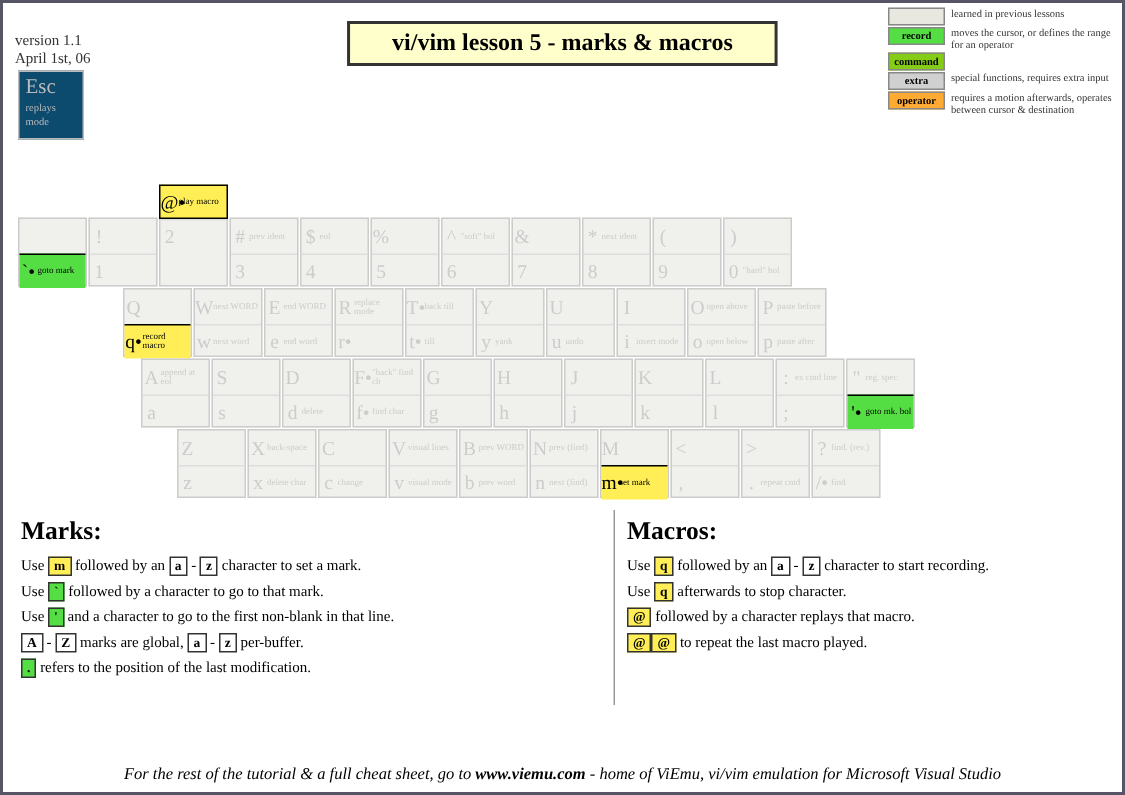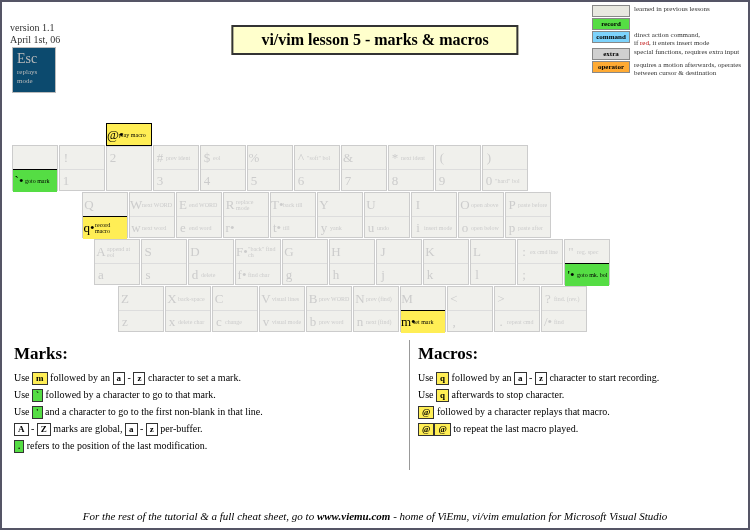--- a/index.html
+++ b/index.html
@@ -5,7 +5,7 @@
 * { margin: 0; padding: 0; box-sizing: border-box; }
 body { font-family: Georgia, 'Times New Roman', serif; font-size: 10px; background: #fff; width: 750px; height: 530px; border: 2px solid #556; position: relative; }
 .version { position: absolute; top: 4px; left: 8px; font-size: 10px; line-height: 1.2; color: #333; margin-top: 16px; }
-.title { position: absolute; top: 23px; left: 50%; transform: translateX(-50%); border: 2px solid #333; background: #ffffcc; padding: 4px 28px; font-size: 16px; font-weight: bold; }
+.title { position: absolute; top: 12px; left: 50%; transform: translateX(-50%); border: 2px solid #333; background: #ffffcc; padding: 4px 28px; font-size: 16px; font-weight: bold; }
 .legend { position: absolute; top: 3px; right: 6px; width: 150px; font-size: 7px; line-height: 1.15; }
 .legend-row { display: flex; align-items: flex-start; margin-bottom: 1px; }
 .legend-swatch { width: 38px; height: 12px; border: 1px solid #888; margin-right: 4px; flex-shrink: 0; font-size: 7px; display:flex; align-items:center; justify-content:center; font-weight:bold; }

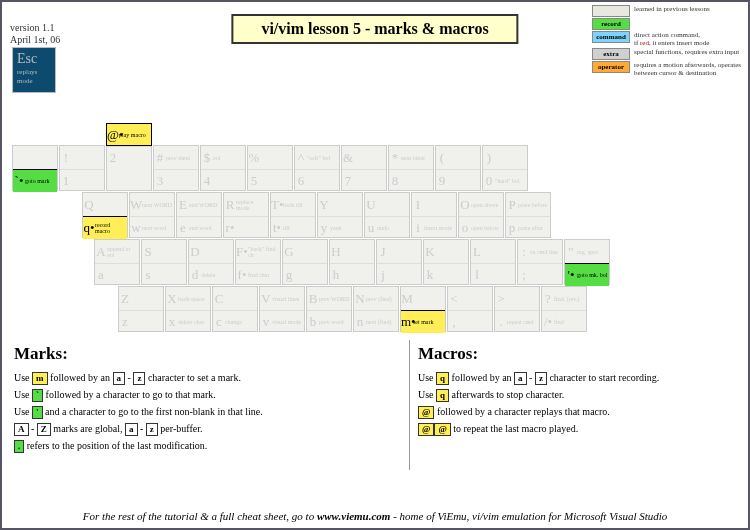--- a/index.html
+++ b/index.html
@@ -56,6 +56,7 @@
     </div>
   <div class="legend-row">
       <div class="legend-swatch sw-motion">record</div>
+      <div class="legend-text">moves the cursor, or defines the range for an operator</div>
     </div>
   <div class="legend-row">
       <div class="legend-swatch sw-command">command</div>

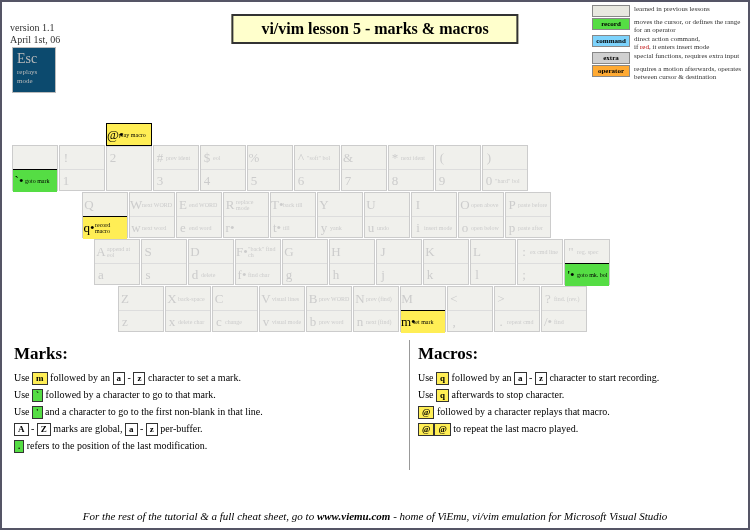--- a/index.html
+++ b/index.html
@@ -12,7 +12,7 @@
 .legend-text { flex: 1; color: #333; }
 .sw-prev { background: #e8e8e0; }
 .sw-motion { background: #55dd44; }
-.sw-command { background: #7dd3fc; }
+.sw-command { background: #84cc16; }
 .sw-operator { background: #ffaa33; }
 .sw-extra { background: #d0d0d0; }
 .esc { position: absolute; top: 45px; left: 10px; width: 44px; height: 46px; border: 1px solid #bbb; background: #0c4a6e; color: #bbb; padding: 3px 4px; font-size: 14px; }

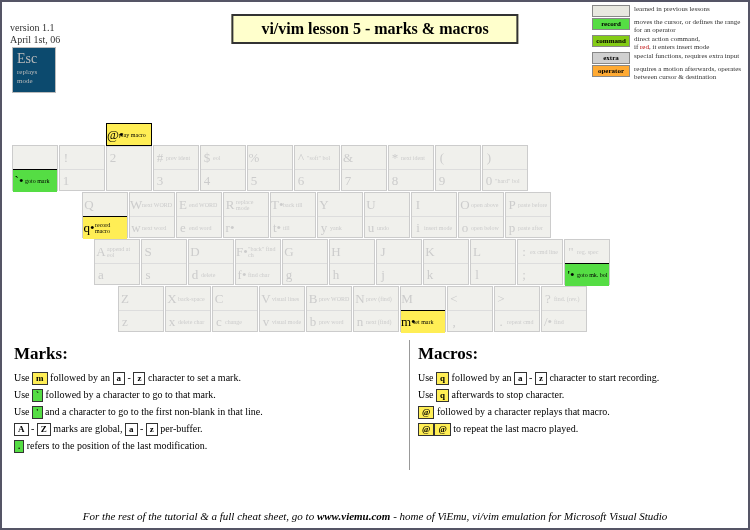--- a/index.html
+++ b/index.html
@@ -60,7 +60,6 @@
     </div>
   <div class="legend-row">
       <div class="legend-swatch sw-command">command</div>
-      <div class="legend-text">direct action command,<br>if <span class="red">red</span>, it enters insert mode</div>
     </div>
   <div class="legend-row">
       <div class="legend-swatch sw-extra">extra</div>

